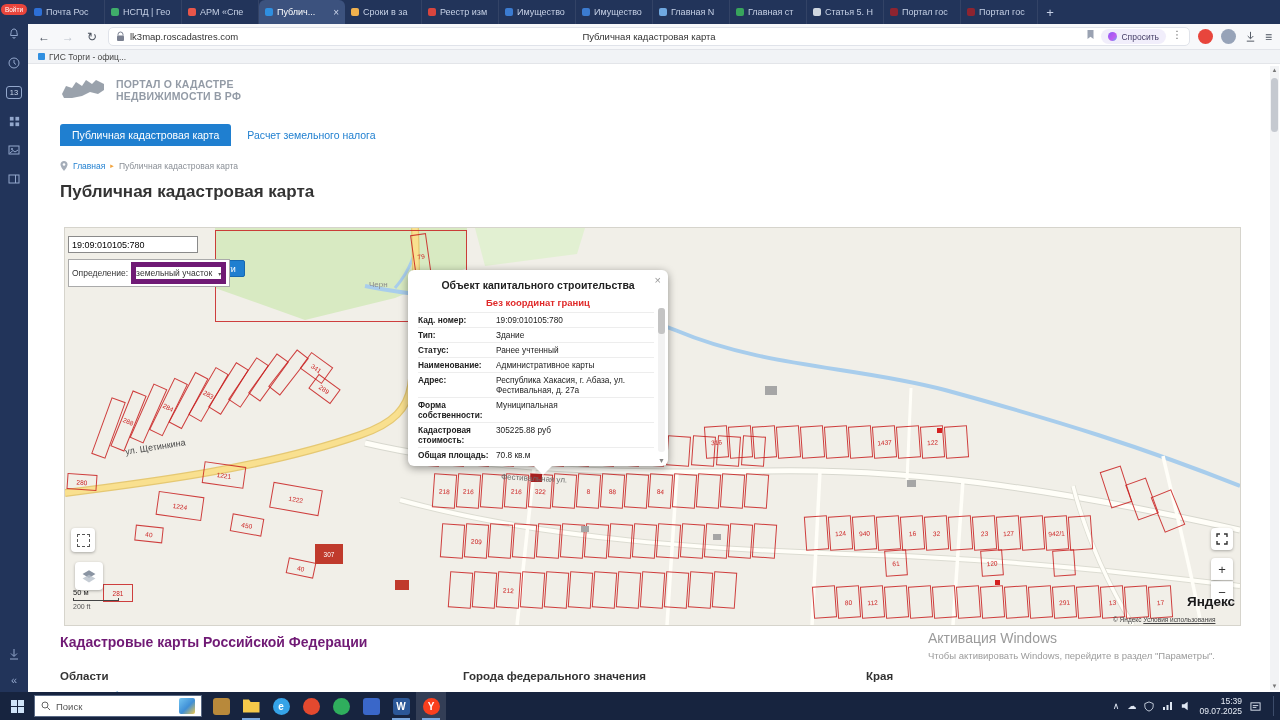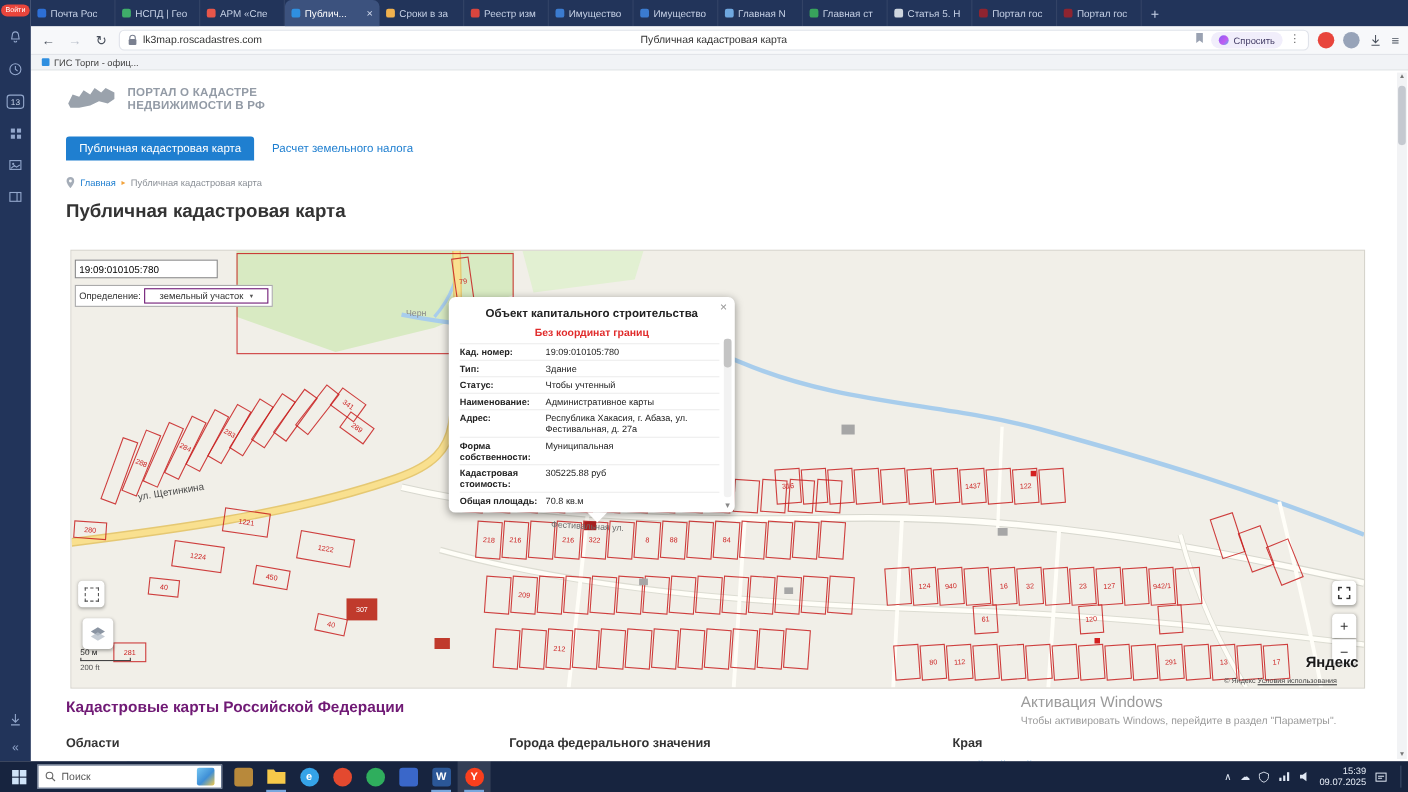--- a/index.html
+++ b/index.html
@@ -73,7 +73,7 @@
   .msearch input { width:130px; height:17px; border:1px solid #8a8a8a; font-size:9px; padding:0 3px; background:#fff; font-family:"Liberation Sans", sans-serif; }
   .msearch button { background:#1f7fd0; color:#fff; font-size:9px; border:1px solid #1668af; border-radius:2px; padding:0 8px; height:17px; cursor:pointer; font-family:"Liberation Sans", sans-serif;margin-top:24px; }
   .mfilter { position:absolute; left:3px; top:31px; z-index:25; background:#fff; border:1px solid #aaa; padding:2px 3px; display:flex; gap:3px; align-items:center; font-size:8.5px; color:#333; }
-  .mselect { border:1px solid #701a75; padding:1px 13px; font-size:8.5px; display:flex; gap:6px; align-items:center; cursor:pointer; background:#fff; }
+  .mselect { border:5px solid #701a75; padding:1px 0; font-size:8.5px; display:flex; gap:6px; align-items:center; cursor:pointer; background:#fff; }
   .mselect .car { font-size:6px; color:#555; }
 
   .ctrl { position:absolute; z-index:25; background:#fff; box-shadow:0 1px 3px rgba(0,0,0,.3); border-radius:4px; display:flex; align-items:center; justify-content:center; cursor:pointer; color:#333; }

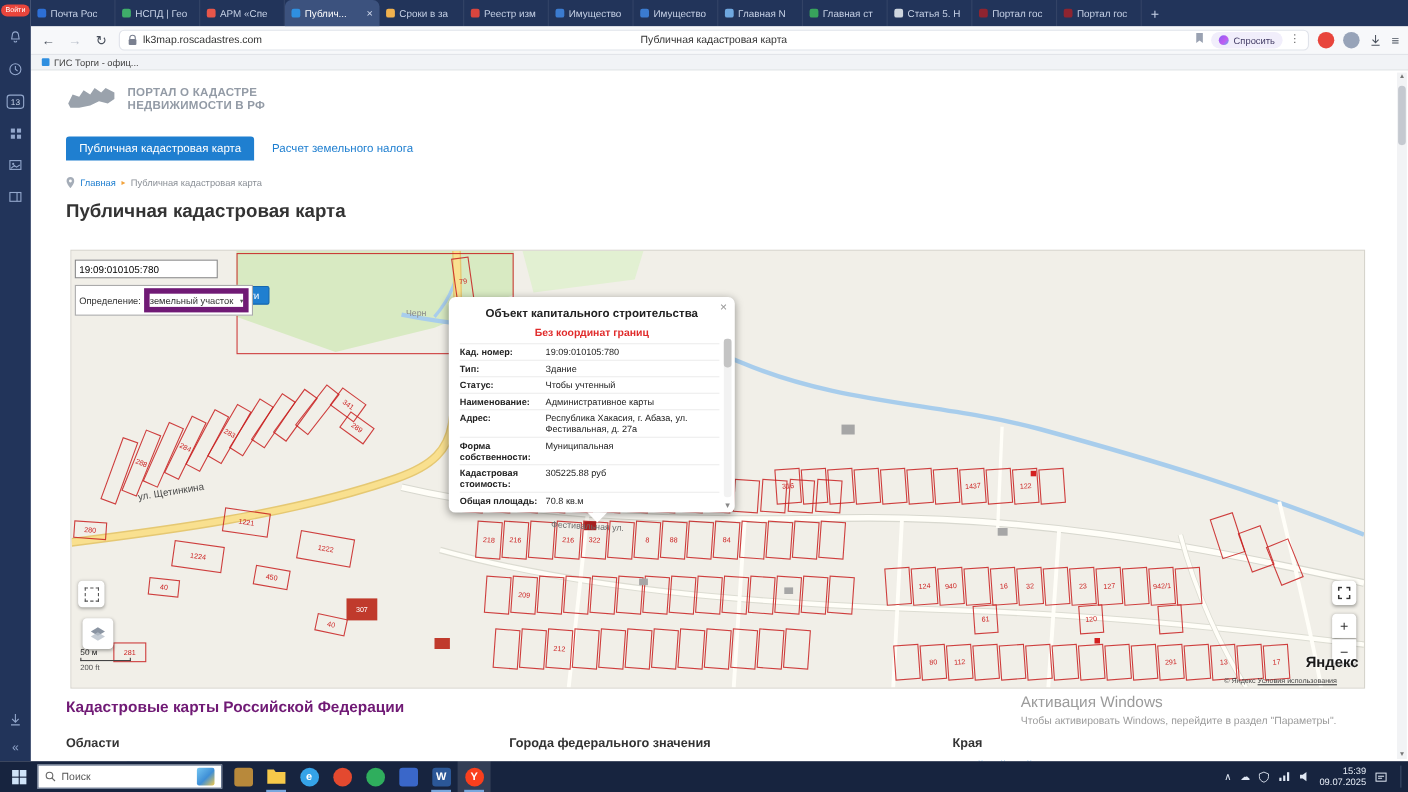--- a/index.html
+++ b/index.html
@@ -637,7 +637,7 @@
             </div>
             <div class="prow">
               <div class="plabel">Статус:</div>
-              <div class="pvalue">Чтобы учтенный</div>
+              <div class="pvalue">Ранее учтенный</div>
             </div>
             <div class="prow">
               <div class="plabel">Наименование:</div>

